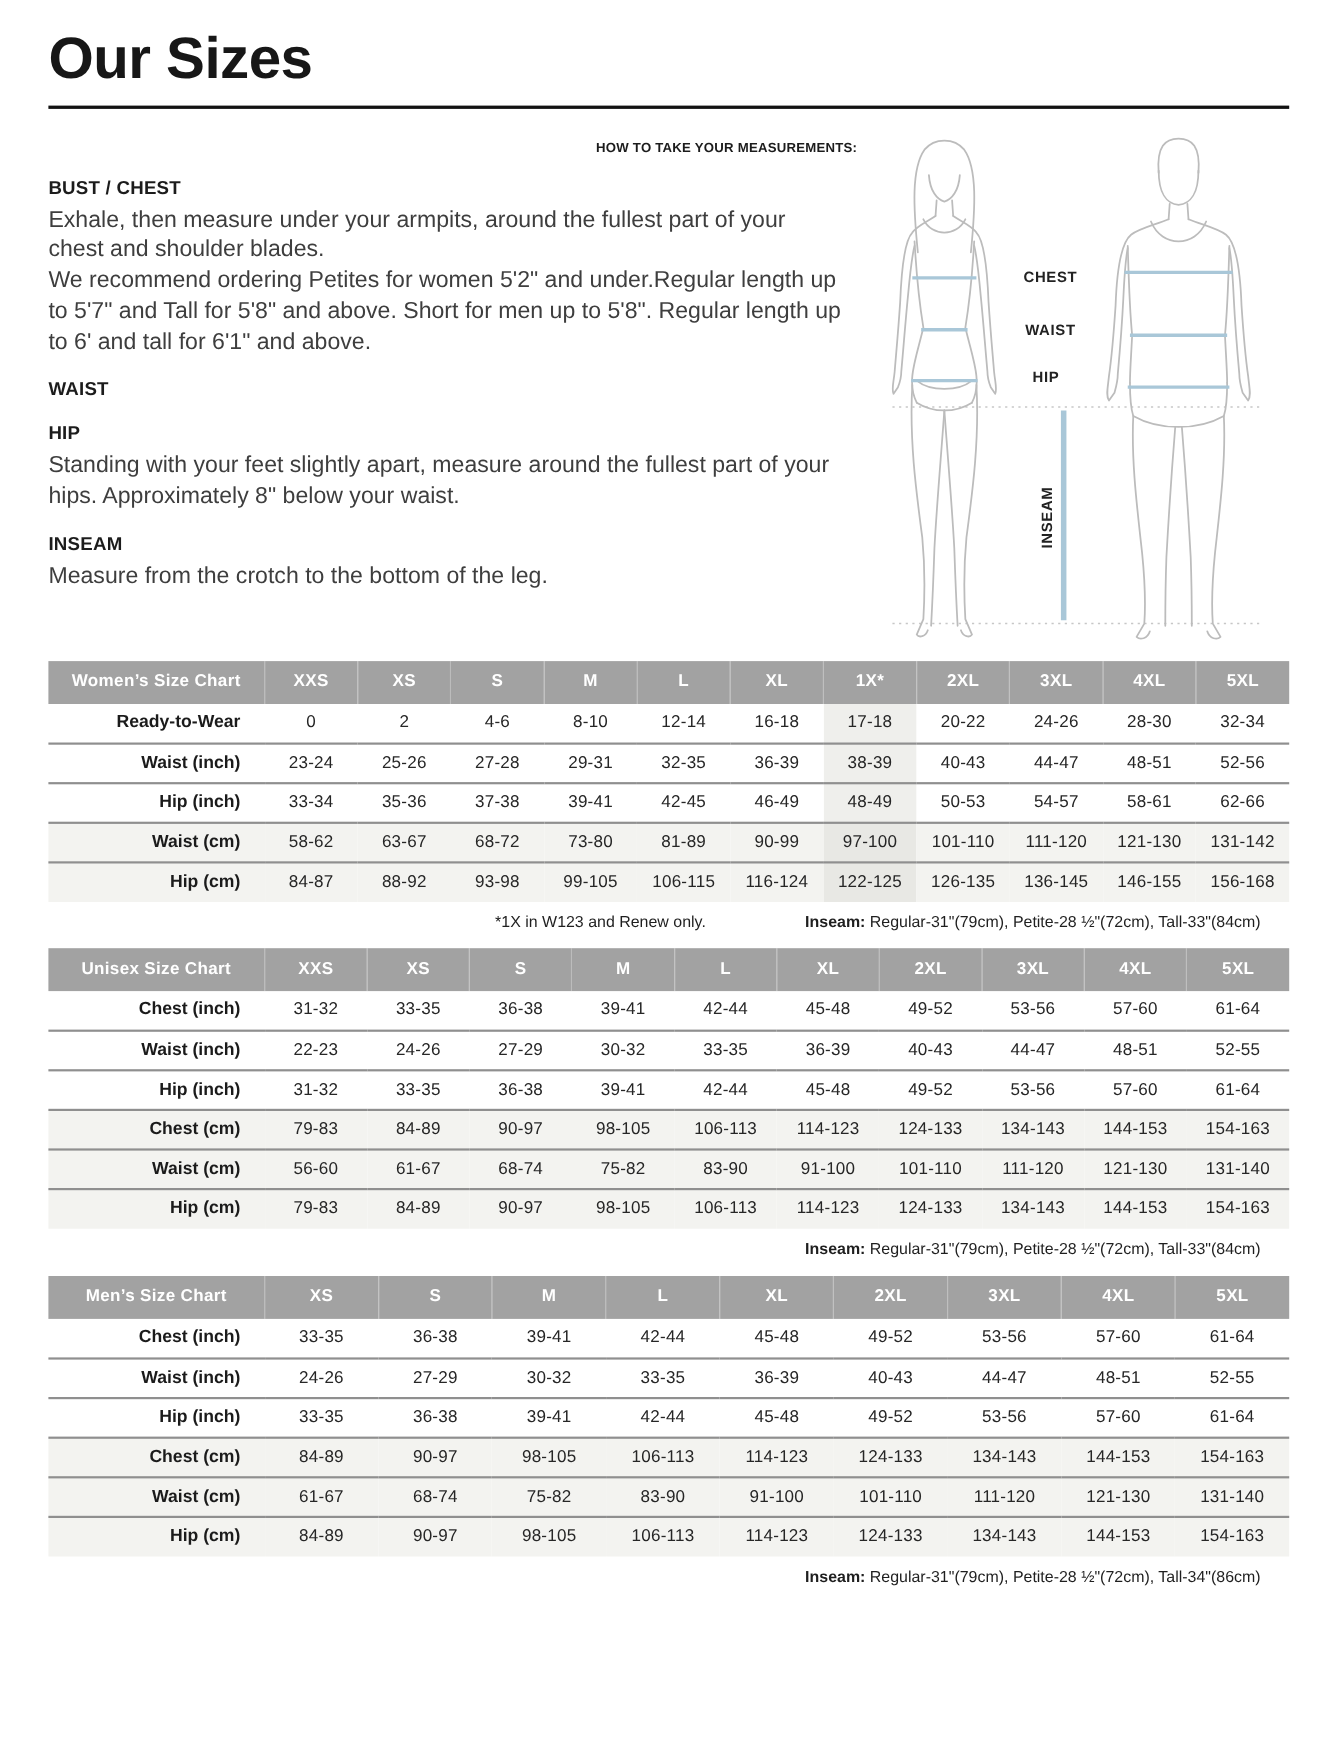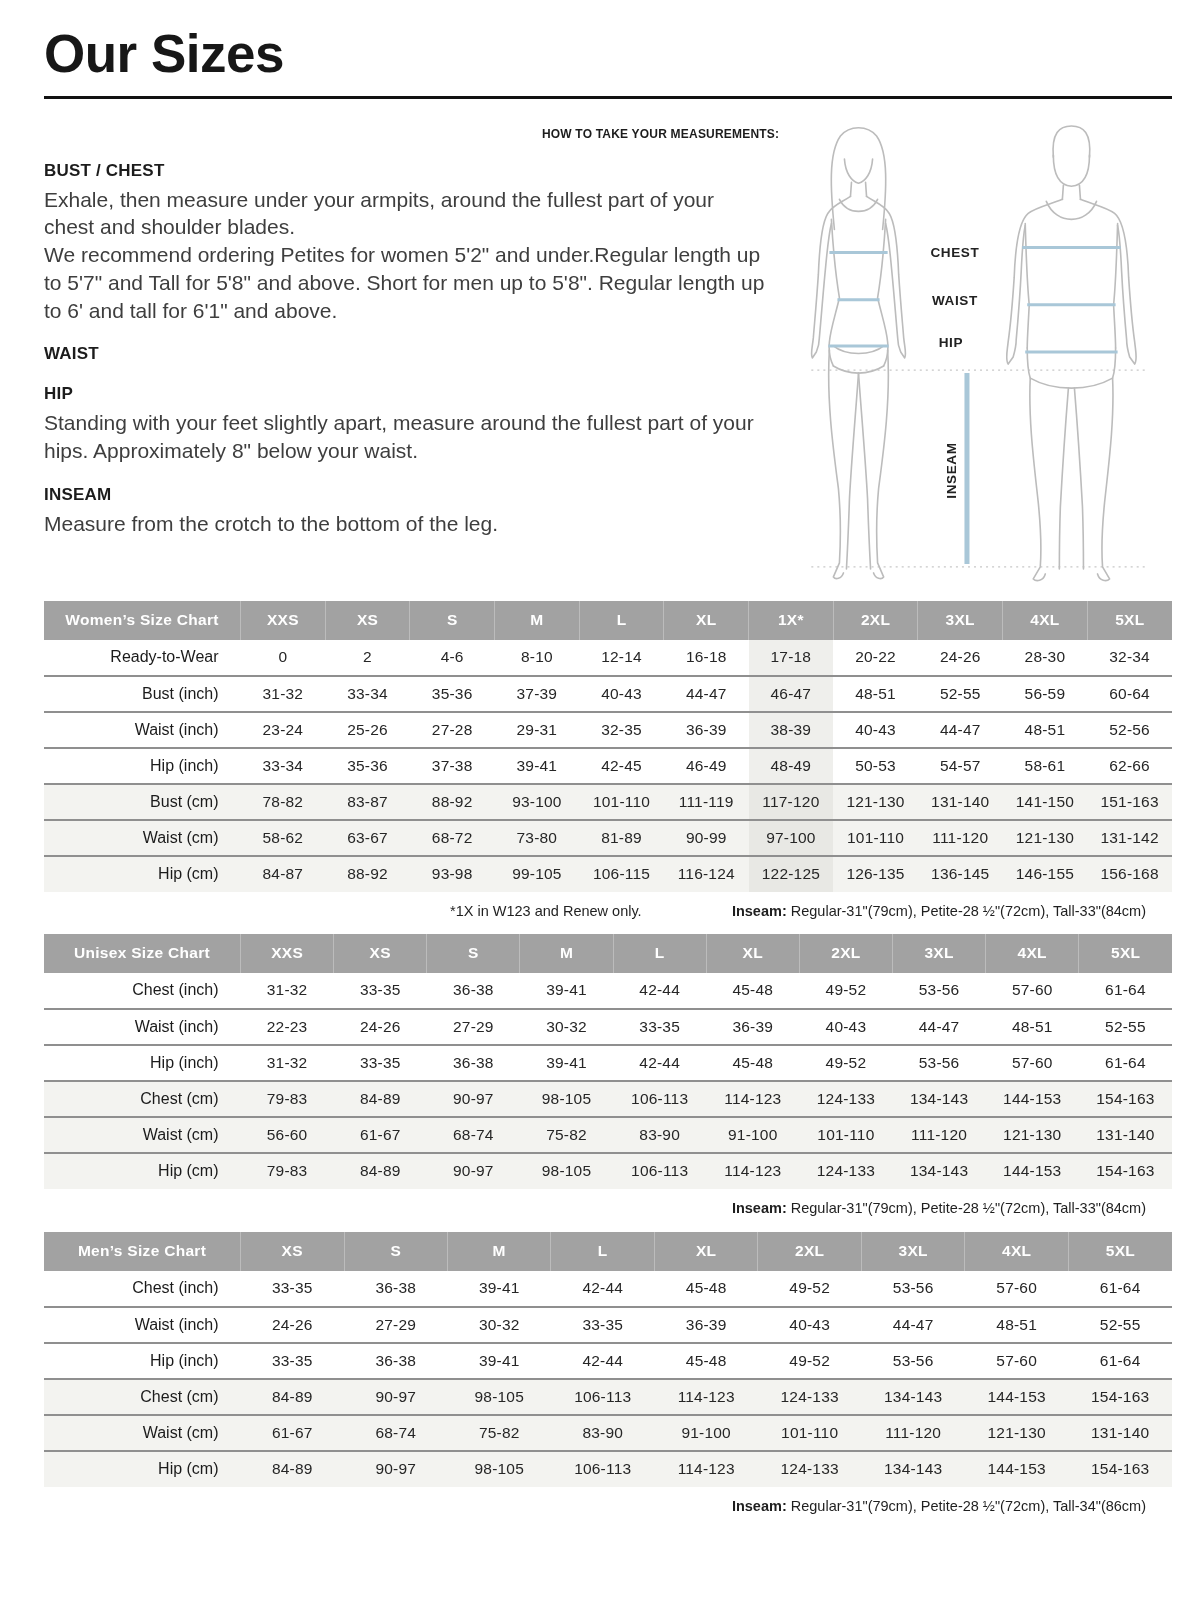--- a/index.html
+++ b/index.html
@@ -31,7 +31,7 @@
   table.size-table tbody tr{height:36px;}
   table.size-table tbody tr + tr th,
   table.size-table tbody tr + tr td{border-top:2px solid #8f8f8f;}
-  table.size-table tbody th{text-align:right;padding-right:22px;font-size:16px;font-weight:400;color:#1b1b1b;}
+  table.size-table tbody th{text-align:right;padding-right:22px;font-size:16px;font-weight:700;color:#1b1b1b;}
   table.size-table tbody td{text-align:center;font-size:15.5px;color:#262626;letter-spacing:.2px;}
   table.size-table tbody tr.cm th,
   table.size-table tbody tr.cm td{background:var(--row-alt-bg,#f3f3f0);}

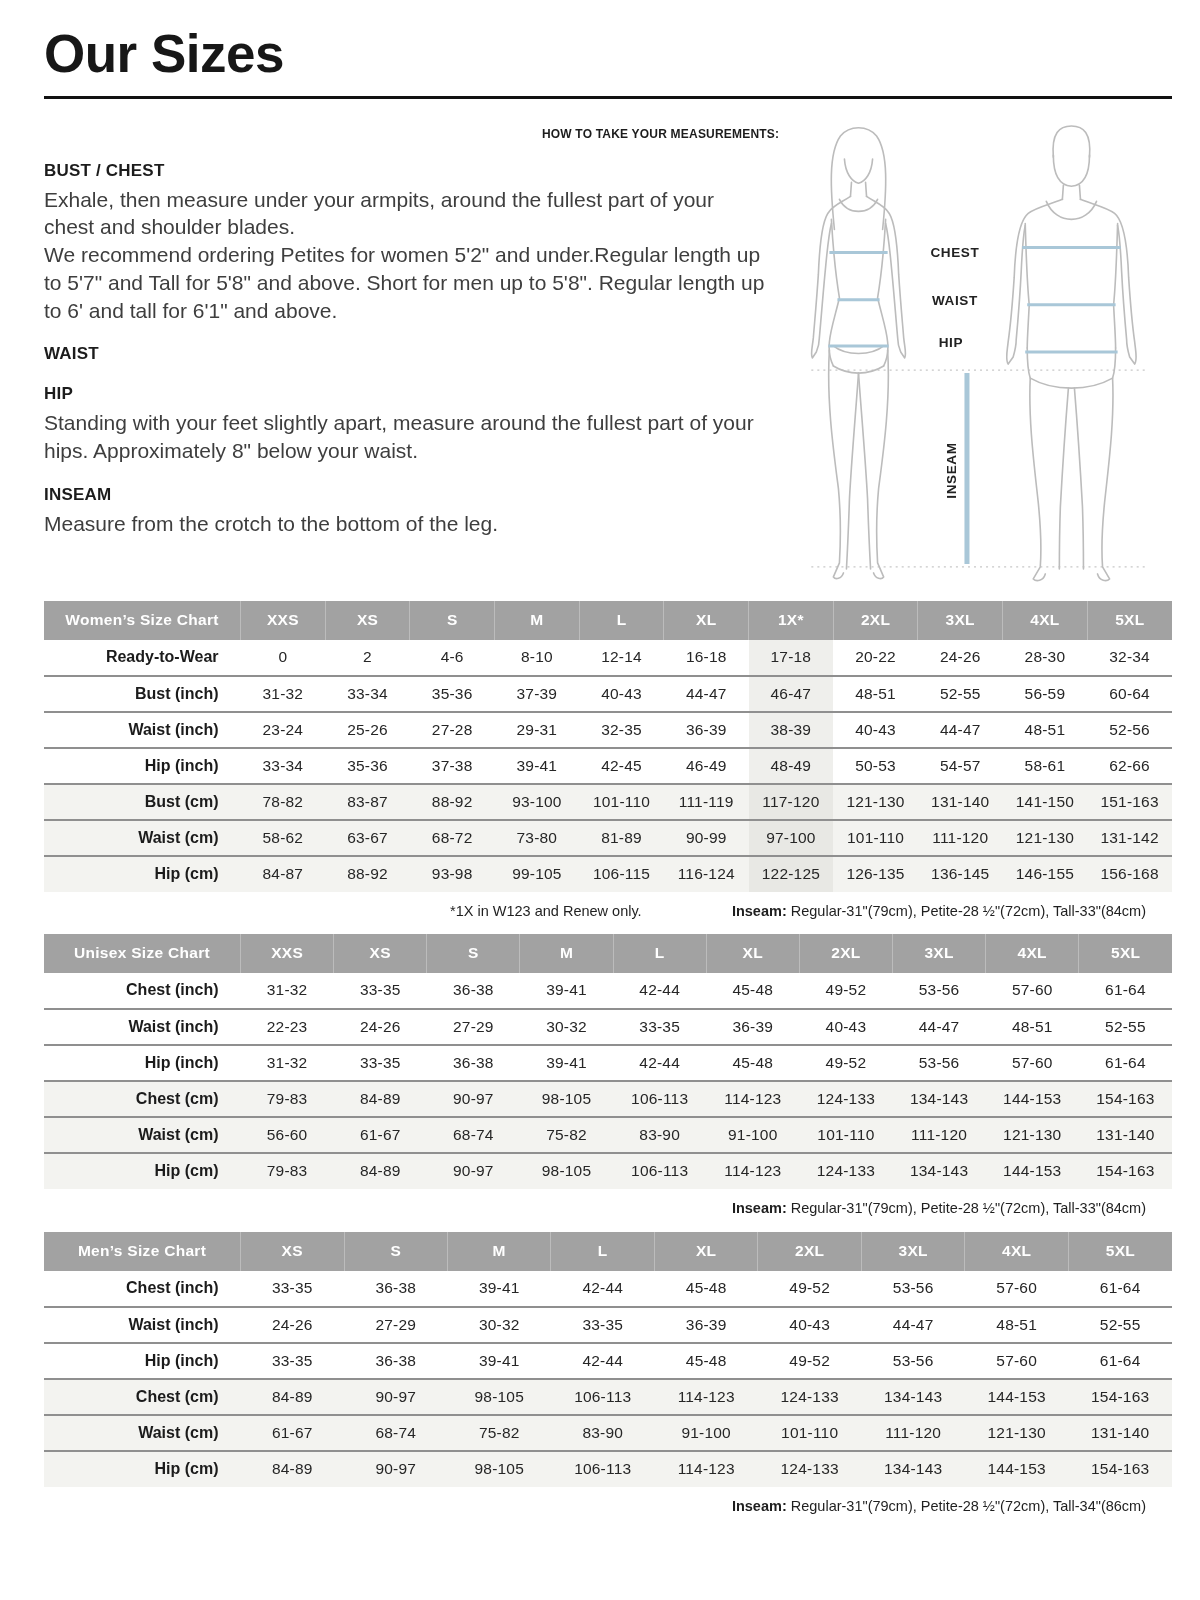--- a/index.html
+++ b/index.html
@@ -165,20 +165,6 @@
             <td>32-34</td>
           </tr>
           <tr>
-            <th scope="row">Bust (inch)</th>
-            <td>31-32</td>
-            <td>33-34</td>
-            <td>35-36</td>
-            <td>37-39</td>
-            <td>40-43</td>
-            <td>44-47</td>
-            <td class="hl">46-47</td>
-            <td>48-51</td>
-            <td>52-55</td>
-            <td>56-59</td>
-            <td>60-64</td>
-          </tr>
-          <tr>
             <th scope="row">Waist (inch)</th>
             <td>23-24</td>
             <td>25-26</td>

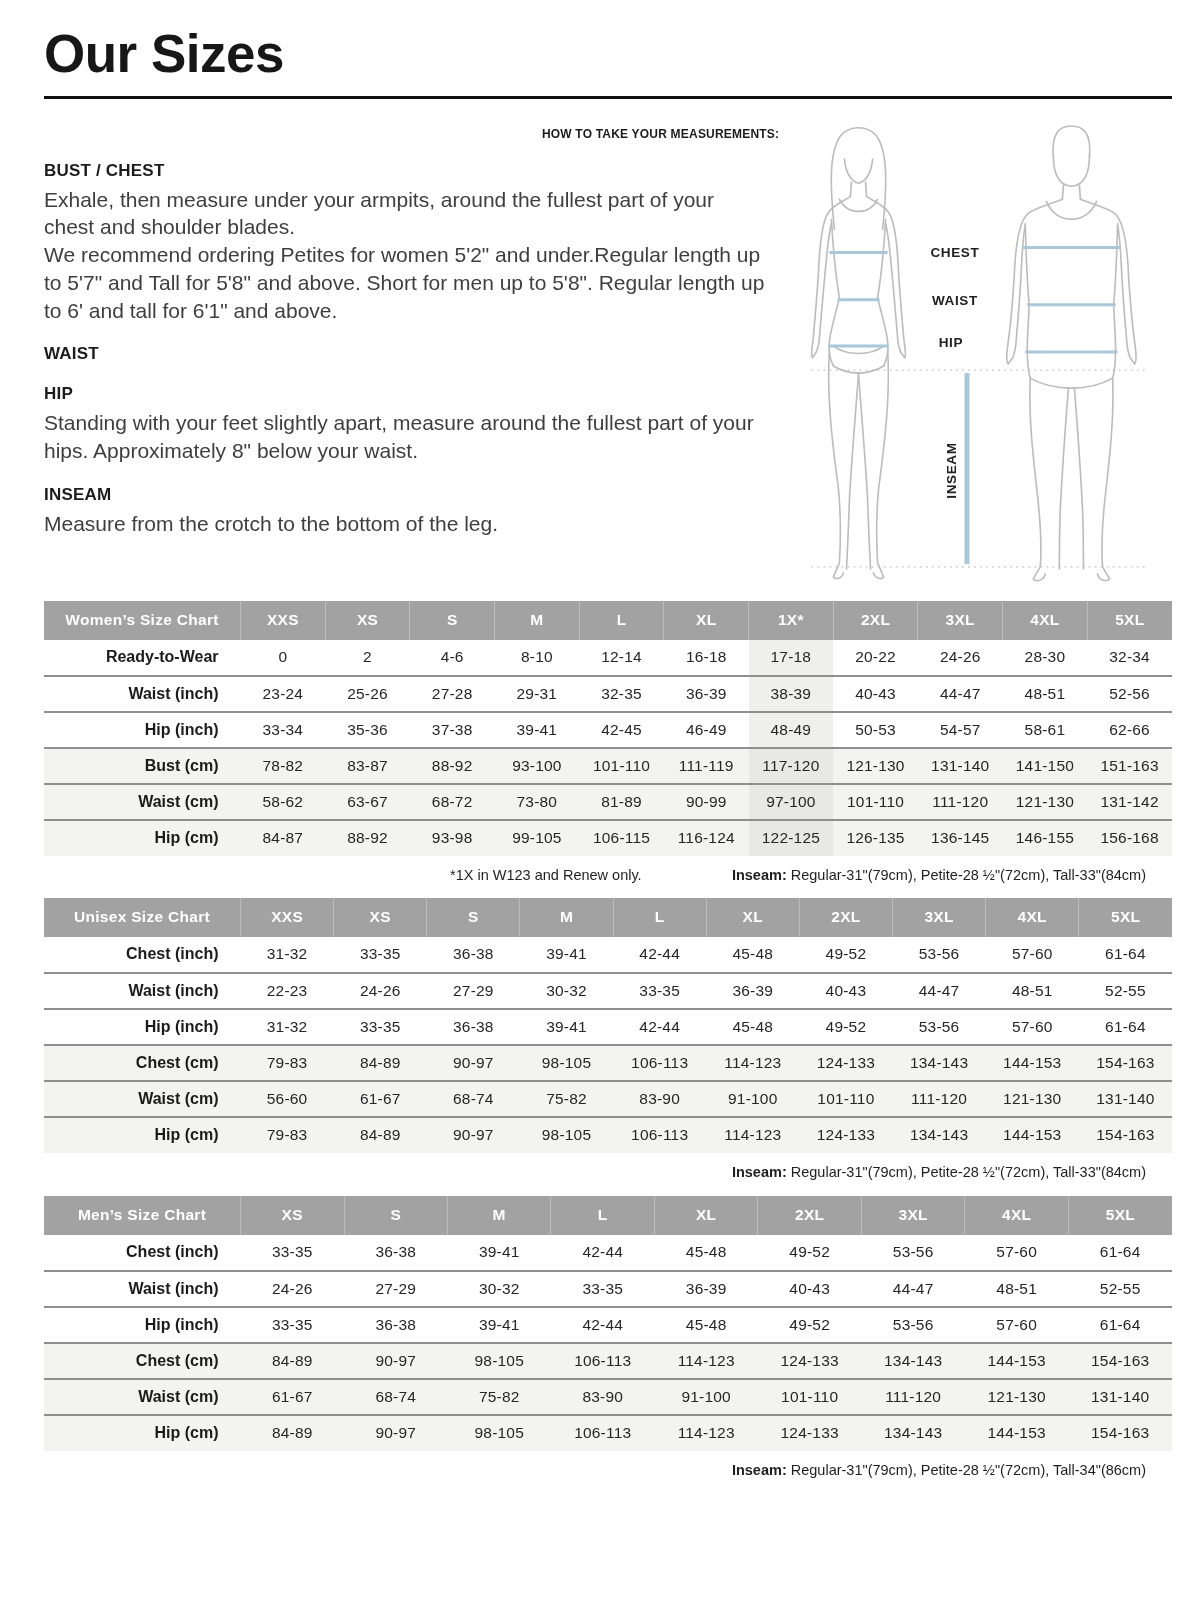--- a/index.html
+++ b/index.html
@@ -193,20 +193,6 @@
             <td>62-66</td>
           </tr>
           <tr class="cm">
-            <th scope="row">Bust (cm)</th>
-            <td>78-82</td>
-            <td>83-87</td>
-            <td>88-92</td>
-            <td>93-100</td>
-            <td>101-110</td>
-            <td>111-119</td>
-            <td class="hl">117-120</td>
-            <td>121-130</td>
-            <td>131-140</td>
-            <td>141-150</td>
-            <td>151-163</td>
-          </tr>
-          <tr class="cm">
             <th scope="row">Waist (cm)</th>
             <td>58-62</td>
             <td>63-67</td>

